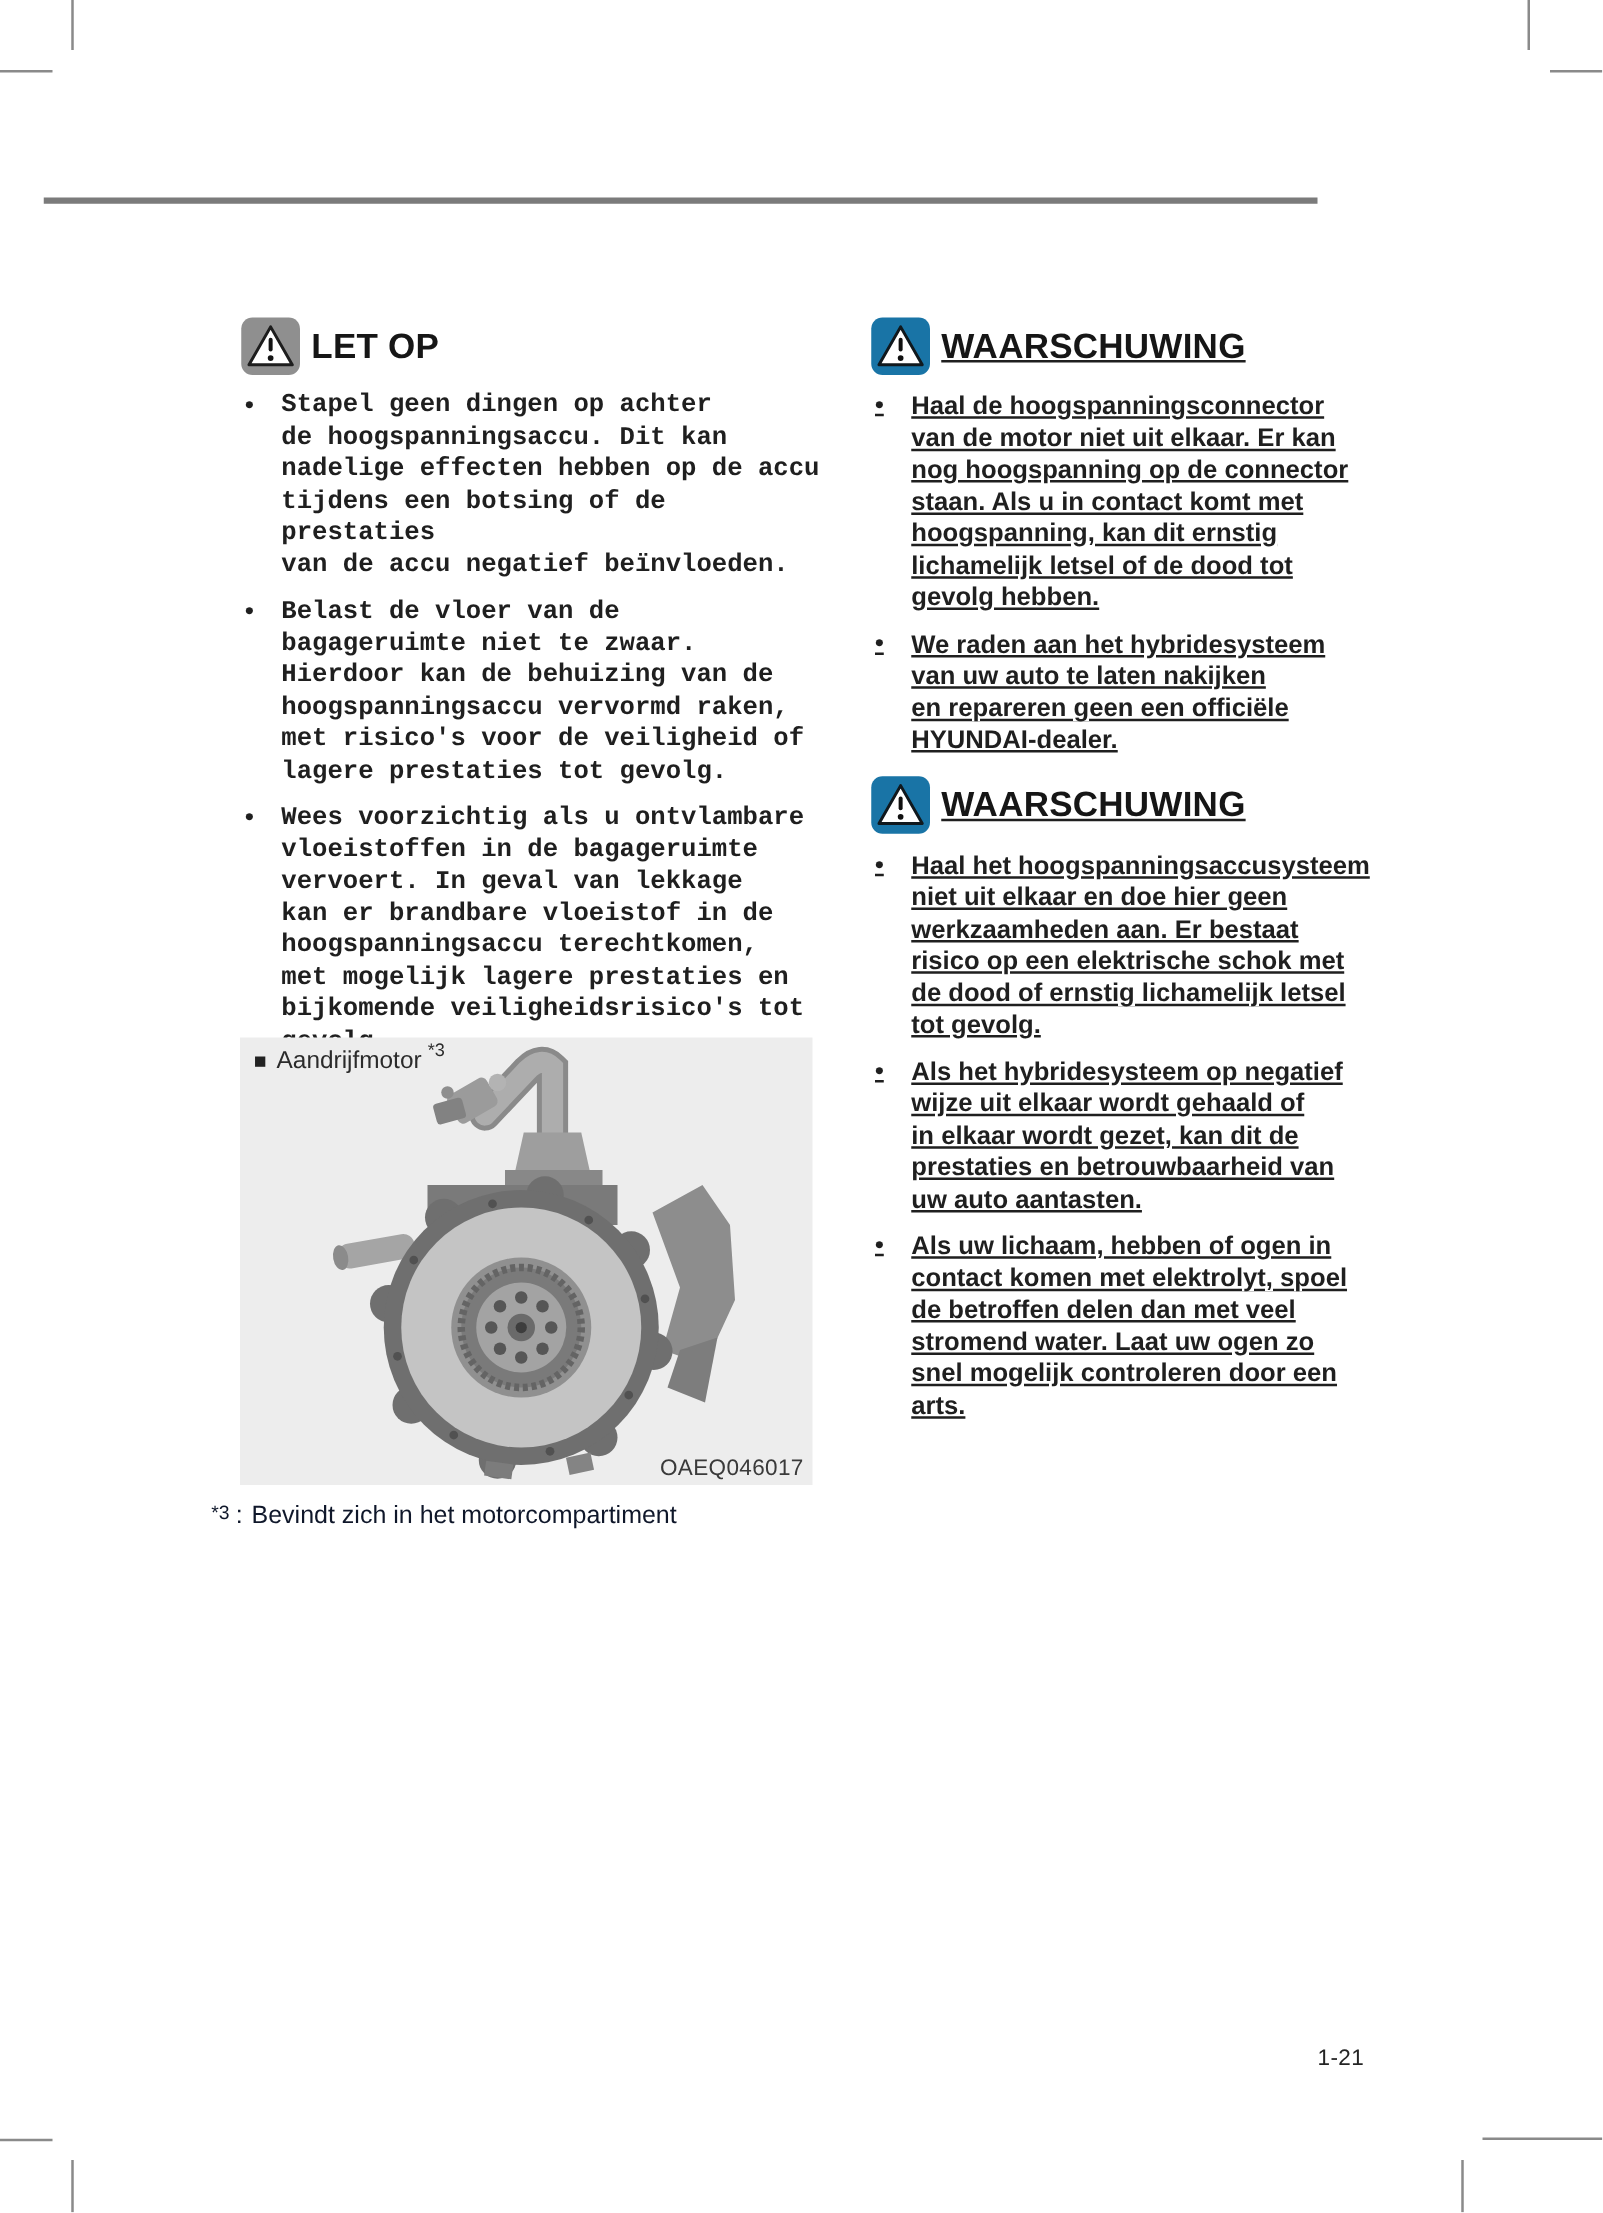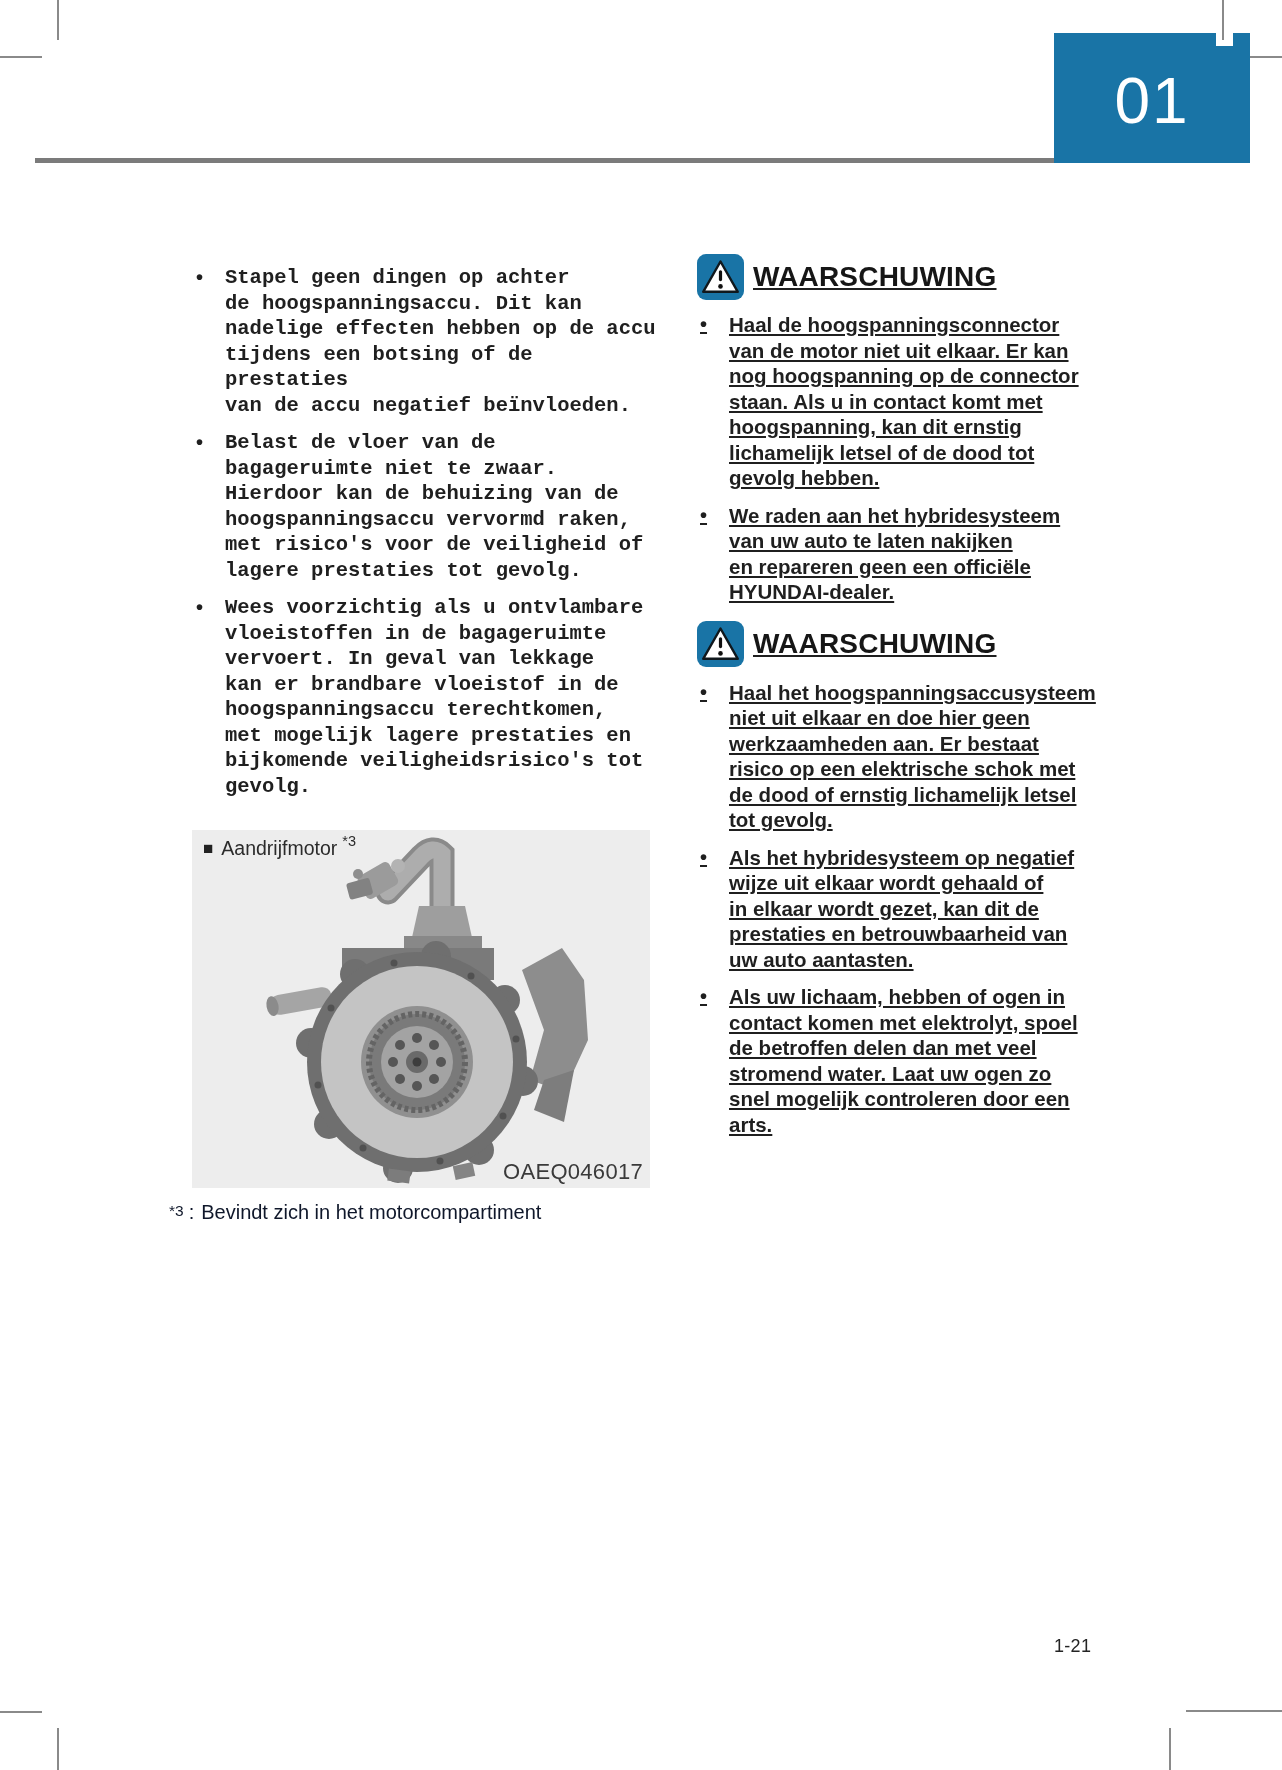--- a/index.html
+++ b/index.html
@@ -55,9 +55,6 @@
   <div class="crop" style="left:1169px;top:1728px;width:2px;height:42px;"></div>
 
   <div class="rule"></div>
-  <div class="chapter-tab">
-    <span class="chapter-num">01</span>
-  </div>
   <div class="notch"></div>
   <div class="crop" style="left:1222px;top:0;width:2px;height:40px;"></div>
 

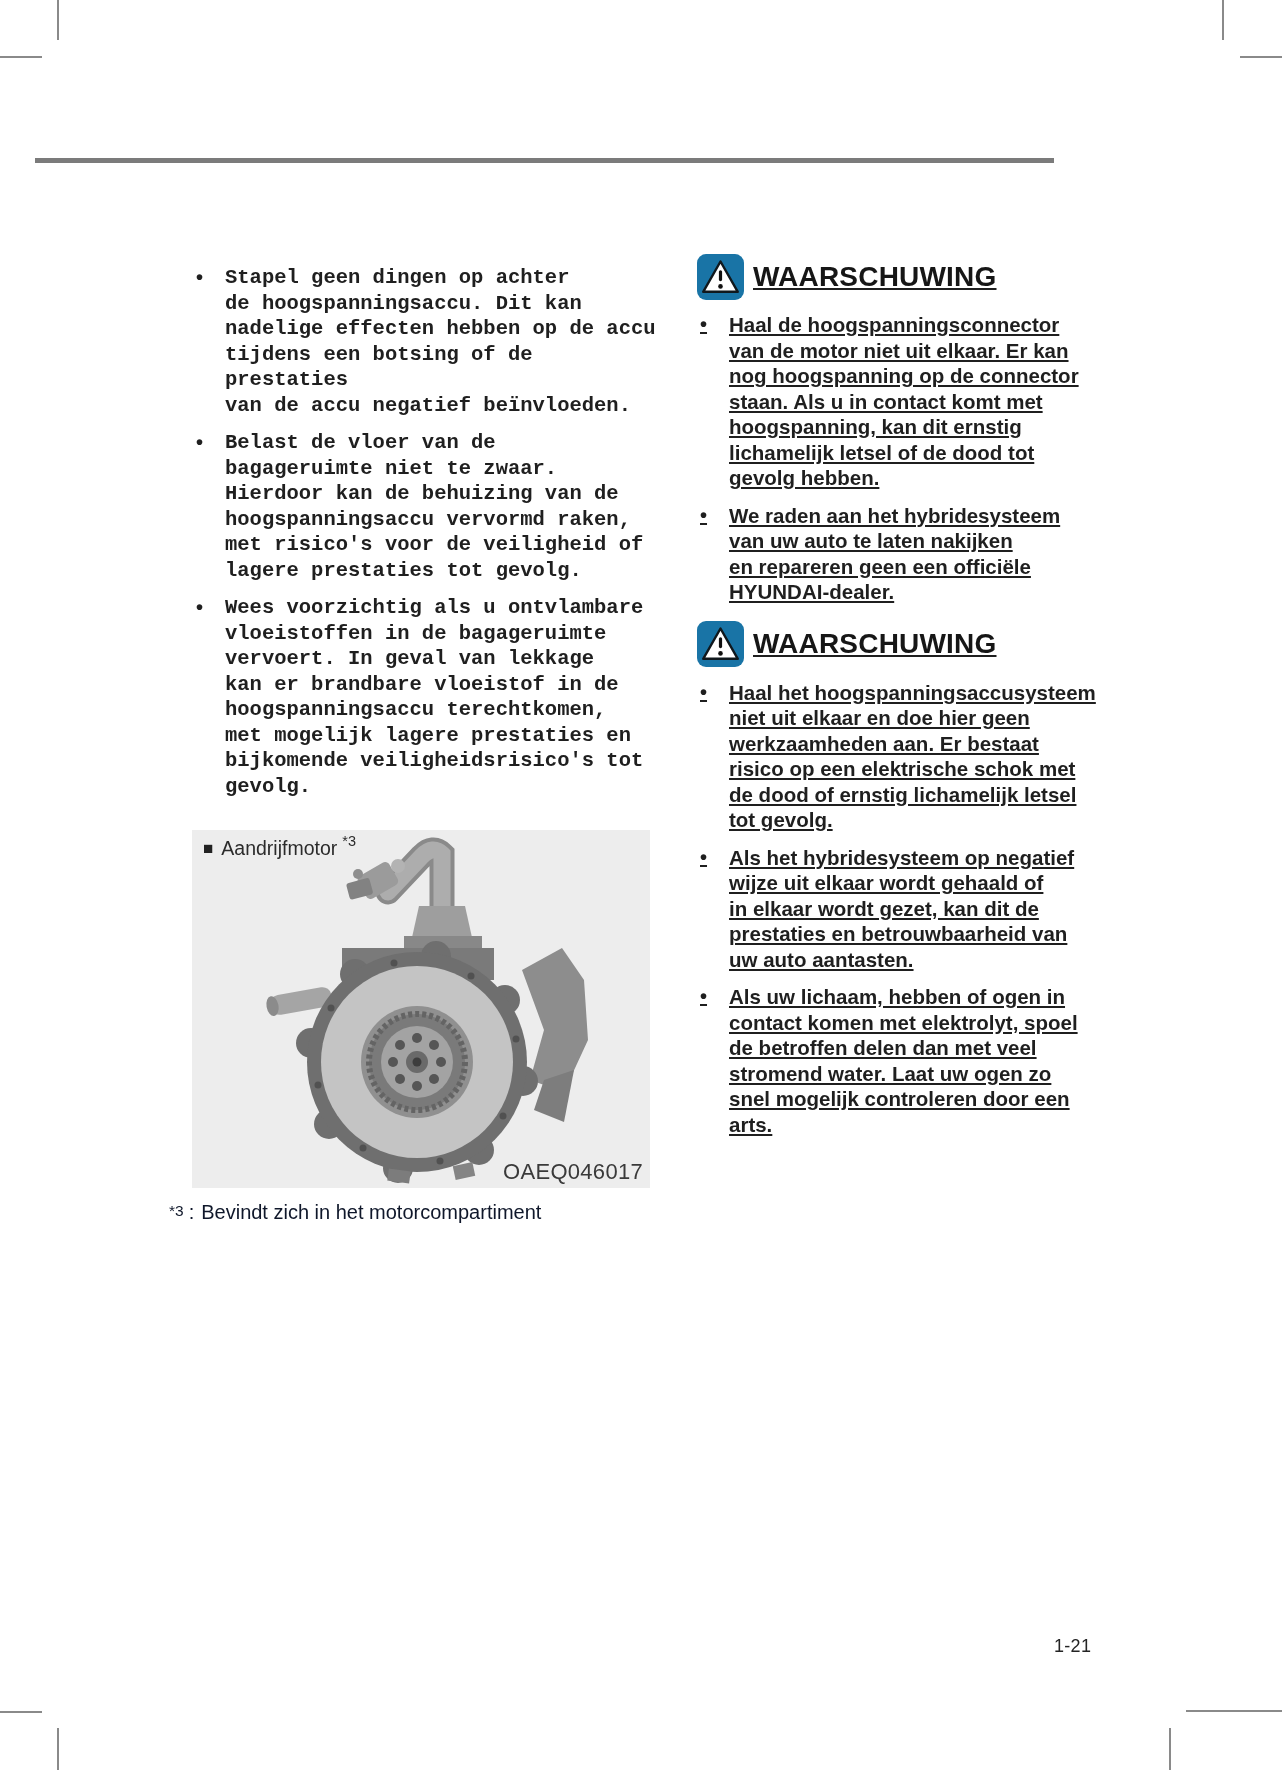--- a/index.html
+++ b/index.html
@@ -59,6 +59,16 @@
   <div class="crop" style="left:1222px;top:0;width:2px;height:40px;"></div>
 
   <div class="col col-left">
+    <div class="sec-head">
+      <span class="warn-icon gray">
+        <svg width="47" height="46" viewBox="0 0 47 46">
+          <path d="M23.5 7.5 L40.8 37.8 L6.2 37.8 Z" fill="#ffffff" stroke="#1d1d1d" stroke-width="2.4" stroke-linejoin="round"></path>
+          <rect x="21.9" y="16.2" width="3.2" height="11" rx="1.6" fill="#141414"></rect>
+          <circle cx="23.5" cy="32.4" r="2.3" fill="#141414"></circle>
+        </svg>
+      </span>
+      <span class="sec-title">LET OP</span>
+    </div>
     <ul class="bullets">
       <li>
         <span class="dot">•</span>

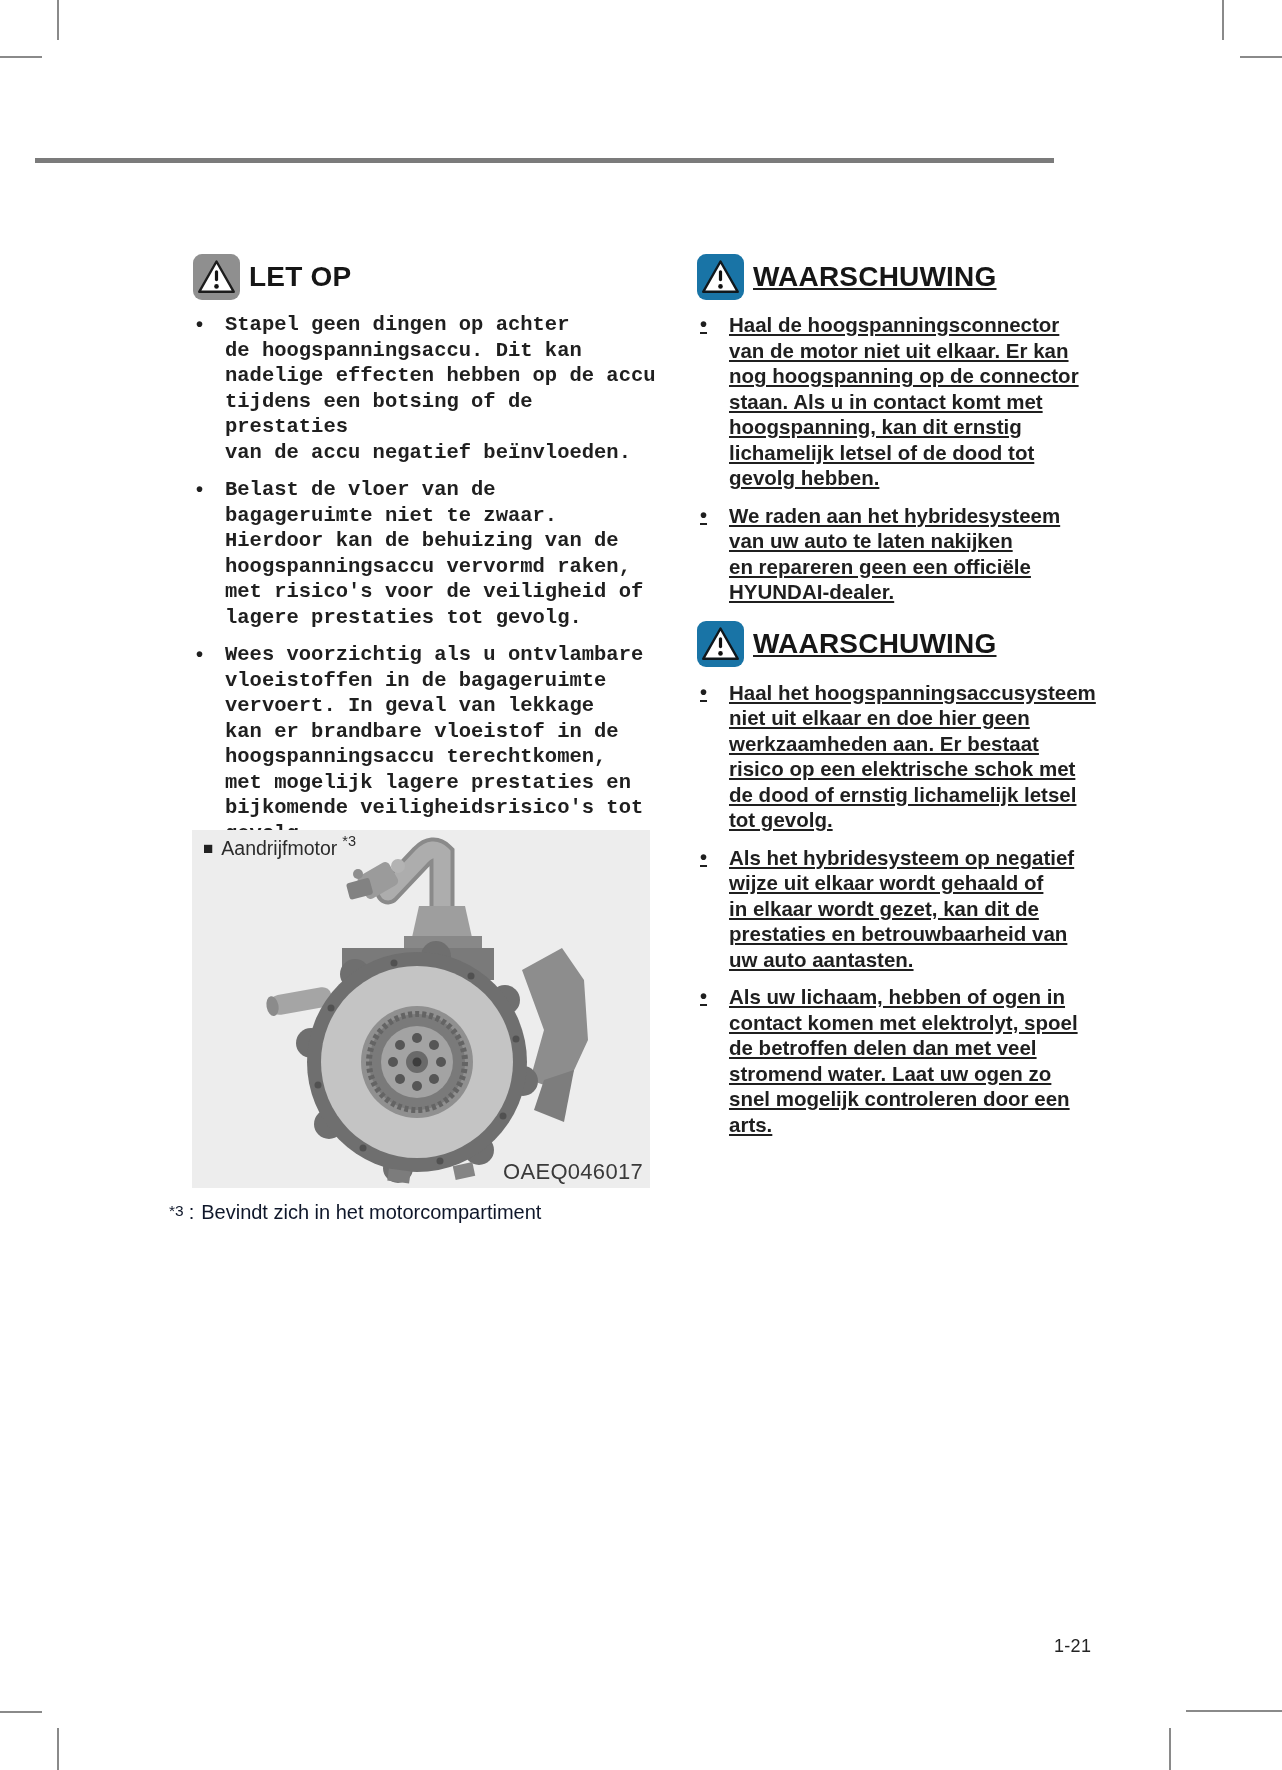--- a/index.html
+++ b/index.html
@@ -33,7 +33,7 @@
                font-size:19.5px;color:#2b2b2b;}
   .sq{font-size:17px;color:#222;margin-right:8px;line-height:24px;}
   .lbl-ref{font-size:14.5px;position:relative;top:-4px;margin-left:5px;}
-  .panel-caption{position:absolute;right:7px;bottom:3px;font-size:22px;color:#3a3a3a;letter-spacing:.3px;}
+  .panel-caption{position:absolute;right:7px;bottom:3px;font-size:18px;color:#3a3a3a;letter-spacing:.3px;}
   .motor-svg{position:absolute;left:0;top:0;}
 
   .footnote{position:absolute;left:169px;top:1201px;font-size:20px;color:#0f172a;}

